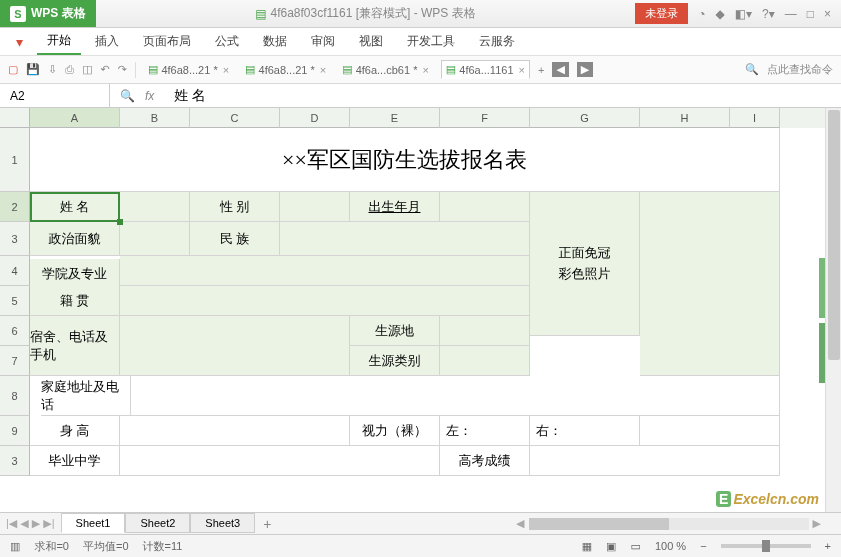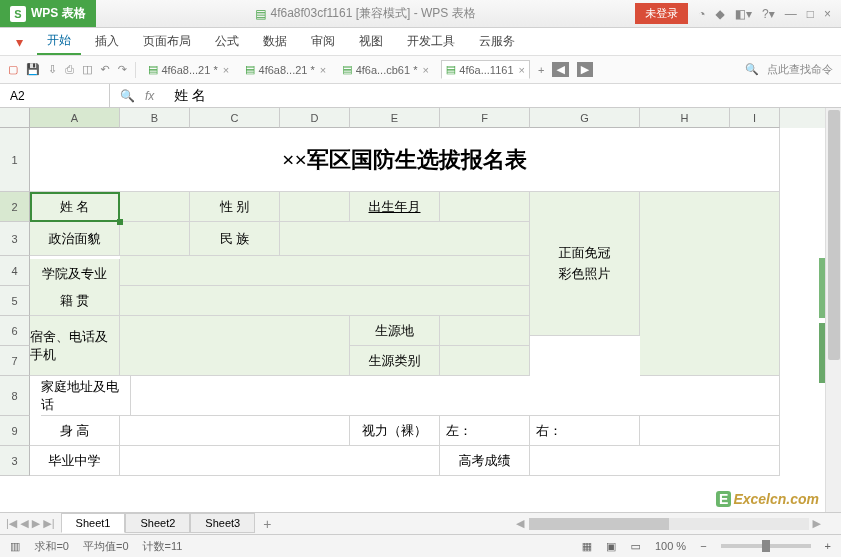--- a/index.html
+++ b/index.html
@@ -19,7 +19,7 @@
 .menubar { height: 28px; display: flex; align-items: center; gap: 4px; padding: 0 6px; font-size: 12px; color: #444; border-bottom: 1px solid #e0e0e0; }
 .menubar .save { color: #d94d38; font-size: 14px; }
 .menubar span { padding: 4px 10px; cursor: pointer; }
-.menubar .active { color: #0369a1; border-bottom: 2px solid #47a447; }
+.menubar .active { color: #000000; border-bottom: 2px solid #47a447; }
 
 
 .toolbar { height: 28px; display: flex; align-items: center; gap: 8px; padding: 0 8px; font-size: 11px; color: #666; border-bottom: 1px solid #d8d8d8; background: #fafafa; }

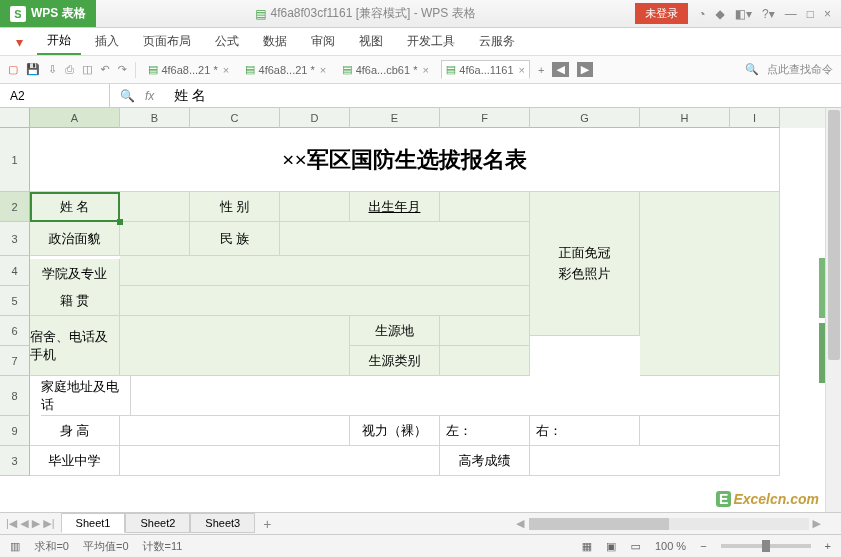--- a/index.html
+++ b/index.html
@@ -49,7 +49,7 @@
 .rowheads .sel { background: #d8e8d0; }
 .grid { position: relative; }
 .gcell { position: absolute; border-right: 1px solid #d4d4d4; border-bottom: 1px solid #d4d4d4; font-size: 13px; display: flex; align-items: center; justify-content: center; font-family: SimSun; }
-.title-cell { font-size: 22px; font-family: SimSun; font-weight: bold; }
+.title-cell { font-size: 22px; font-family: SimSun; font-weight: normal; }
 .label { background: #eaf3e4; }
 .photo { background: #eaf3e4; text-align: center; line-height: 1.6; flex-direction: column; }
 .selbox { position: absolute; border: 2px solid #3b8c3b; pointer-events: none; }

